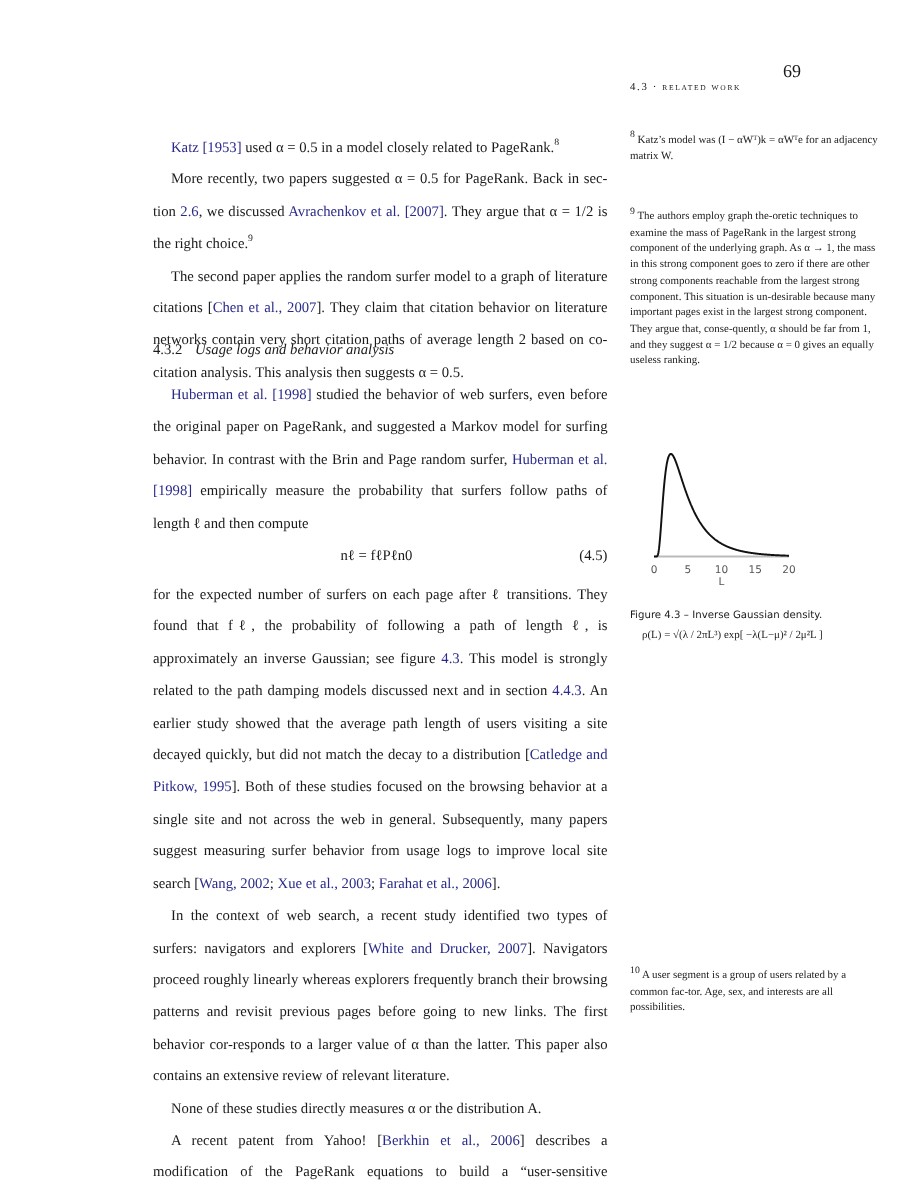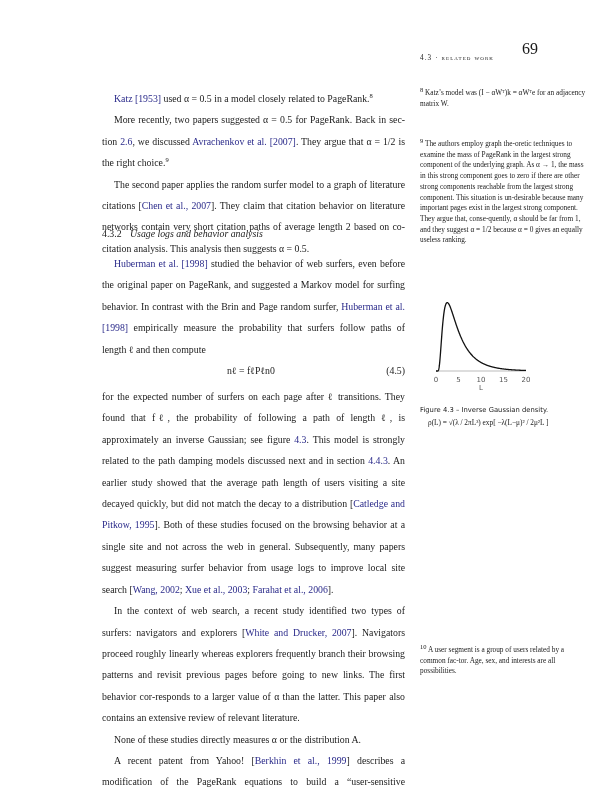--- a/index.html
+++ b/index.html
@@ -8,7 +8,7 @@
   .abs { position: absolute; }
   .header { top: 40px; left: 420px; width: 165px; font-size: 7.2px; letter-spacing: 1px; }
   .header .run { position: absolute; left: 0; top: 14px; font-variant: small-caps; text-transform: lowercase; letter-spacing: 1.1px; }
-  .header .pg { position: absolute; left: 102px; top: 0; font-size: 16px; letter-spacing: 0; }
+  .header .pg { position: absolute; left: 102px; top: 0; font-size: 12px; letter-spacing: 0; }
   .main { left: 102px; width: 303px; font-size: 9.8px; line-height: 21.4px; }
   .main p { margin: 0; text-align: justify; }
   .indent { text-indent: 12px; }

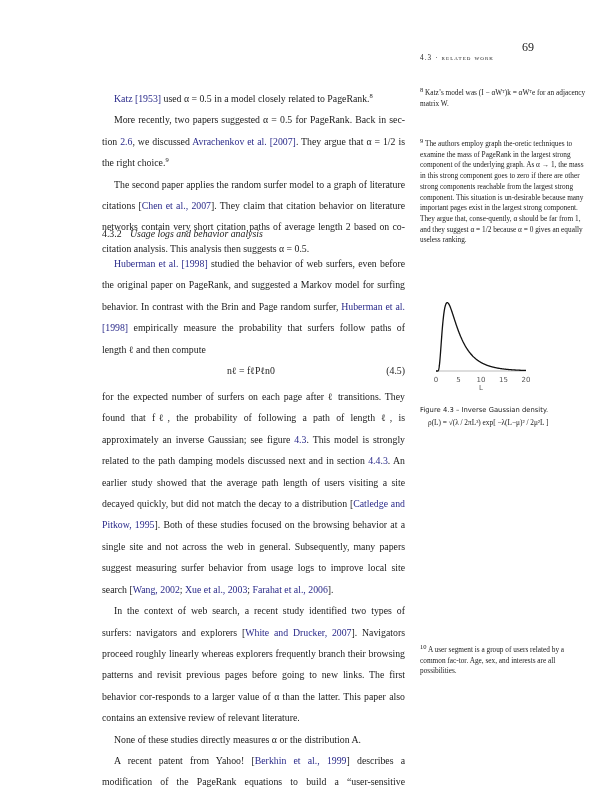--- a/index.html
+++ b/index.html
@@ -53,7 +53,7 @@
   <p style="margin-top:5px;"><span>for the expected number of surfers on each page after ℓ transitions. They found that fℓ, the probability of following a path of length ℓ, is approximately an inverse Gaussian; see figure </span><a>4.3</a><span>. This model is strongly related to the path damping models discussed next and in section </span><a>4.4.3</a><span>. An earlier study showed that the average path length of users visiting a site decayed quickly, but did not match the decay to a distribution [</span><a>Catledge and Pitkow, 1995</a><span>]. Both of these studies focused on the browsing behavior at a single site and not across the web in general. Subsequently, many papers suggest measuring surfer behavior from usage logs to improve local site search [</span><a>Wang, 2002</a><span>; </span><a>Xue et al., 2003</a><span>; </span><a>Farahat et al., 2006</a><span>].</span></p>
   <p class="indent"><span>In the context of web search, a recent study identified two types of surfers: navigators and explorers [</span><a>White and Drucker, 2007</a><span>]. Navigators proceed roughly linearly whereas explorers frequently branch their browsing patterns and revisit previous pages before going to new links. The first behavior cor-responds to a larger value of α than the latter. This paper also contains an extensive review of relevant literature.</span></p>
   <p class="indent">None of these studies directly measures α or the distribution A.</p>
-  <p class="indent"><span>A recent patent from Yahoo! [</span><a>Berkhin et al., 1999</a><span>] describes a modification of the PageRank equations to build a “user-sensitive PageRank” system by incorporating observed page transitions and user segment modeling.</span></p>
+  <p class="indent"><span>A recent patent from Yahoo! [</span><a>Berkhin et al., 2006</a><span>] describes a modification of the PageRank equations to build a “user-sensitive PageRank” system by incorporating observed page transitions and user segment modeling.</span></p>
 </div>
 
 <div class="abs side" style="top:88px;">

